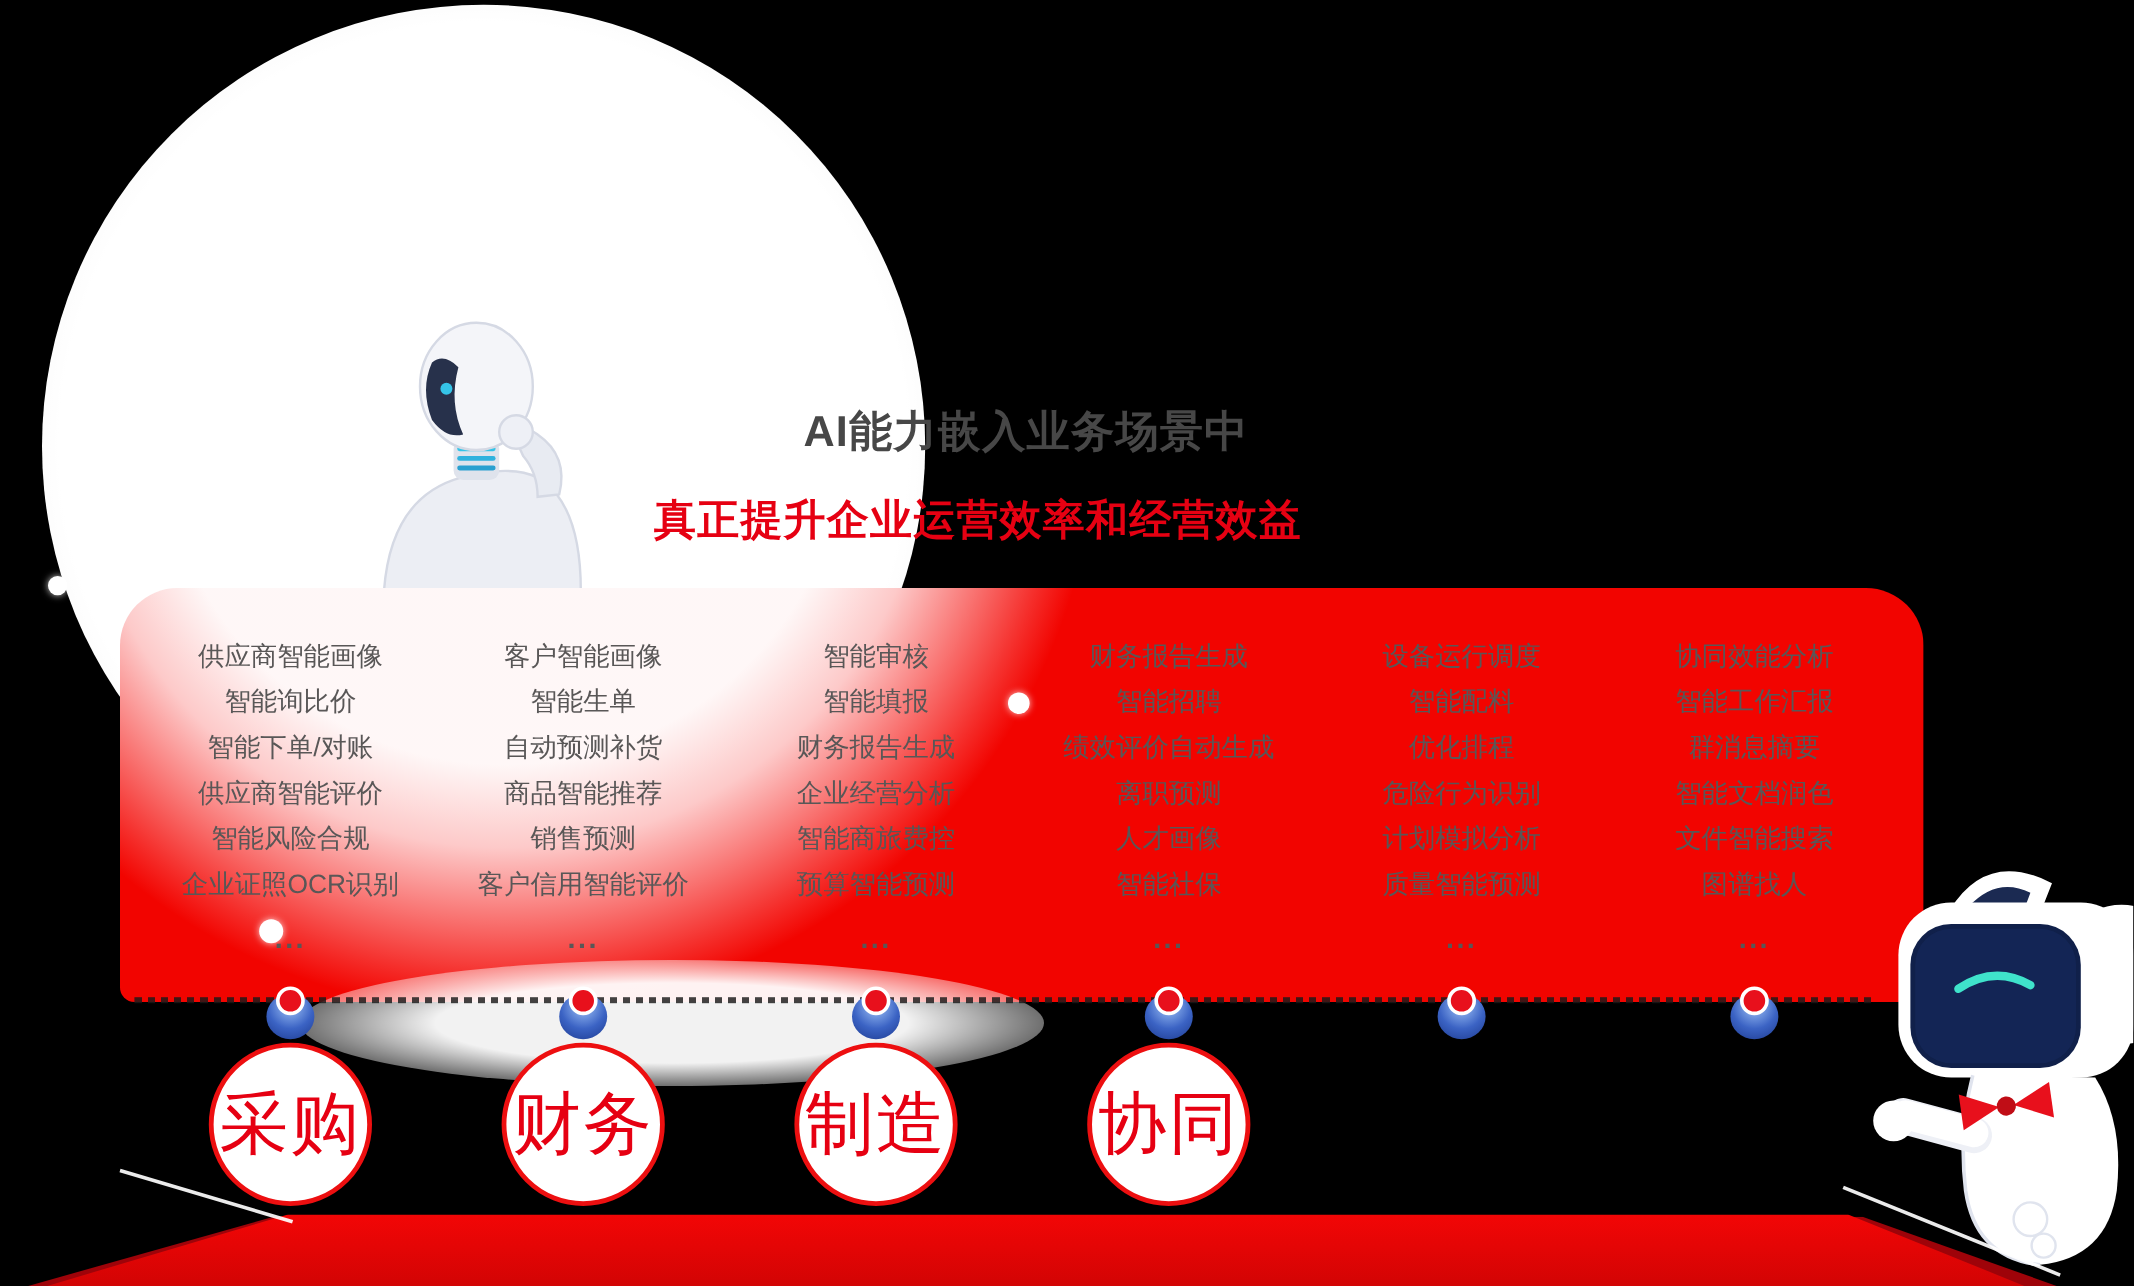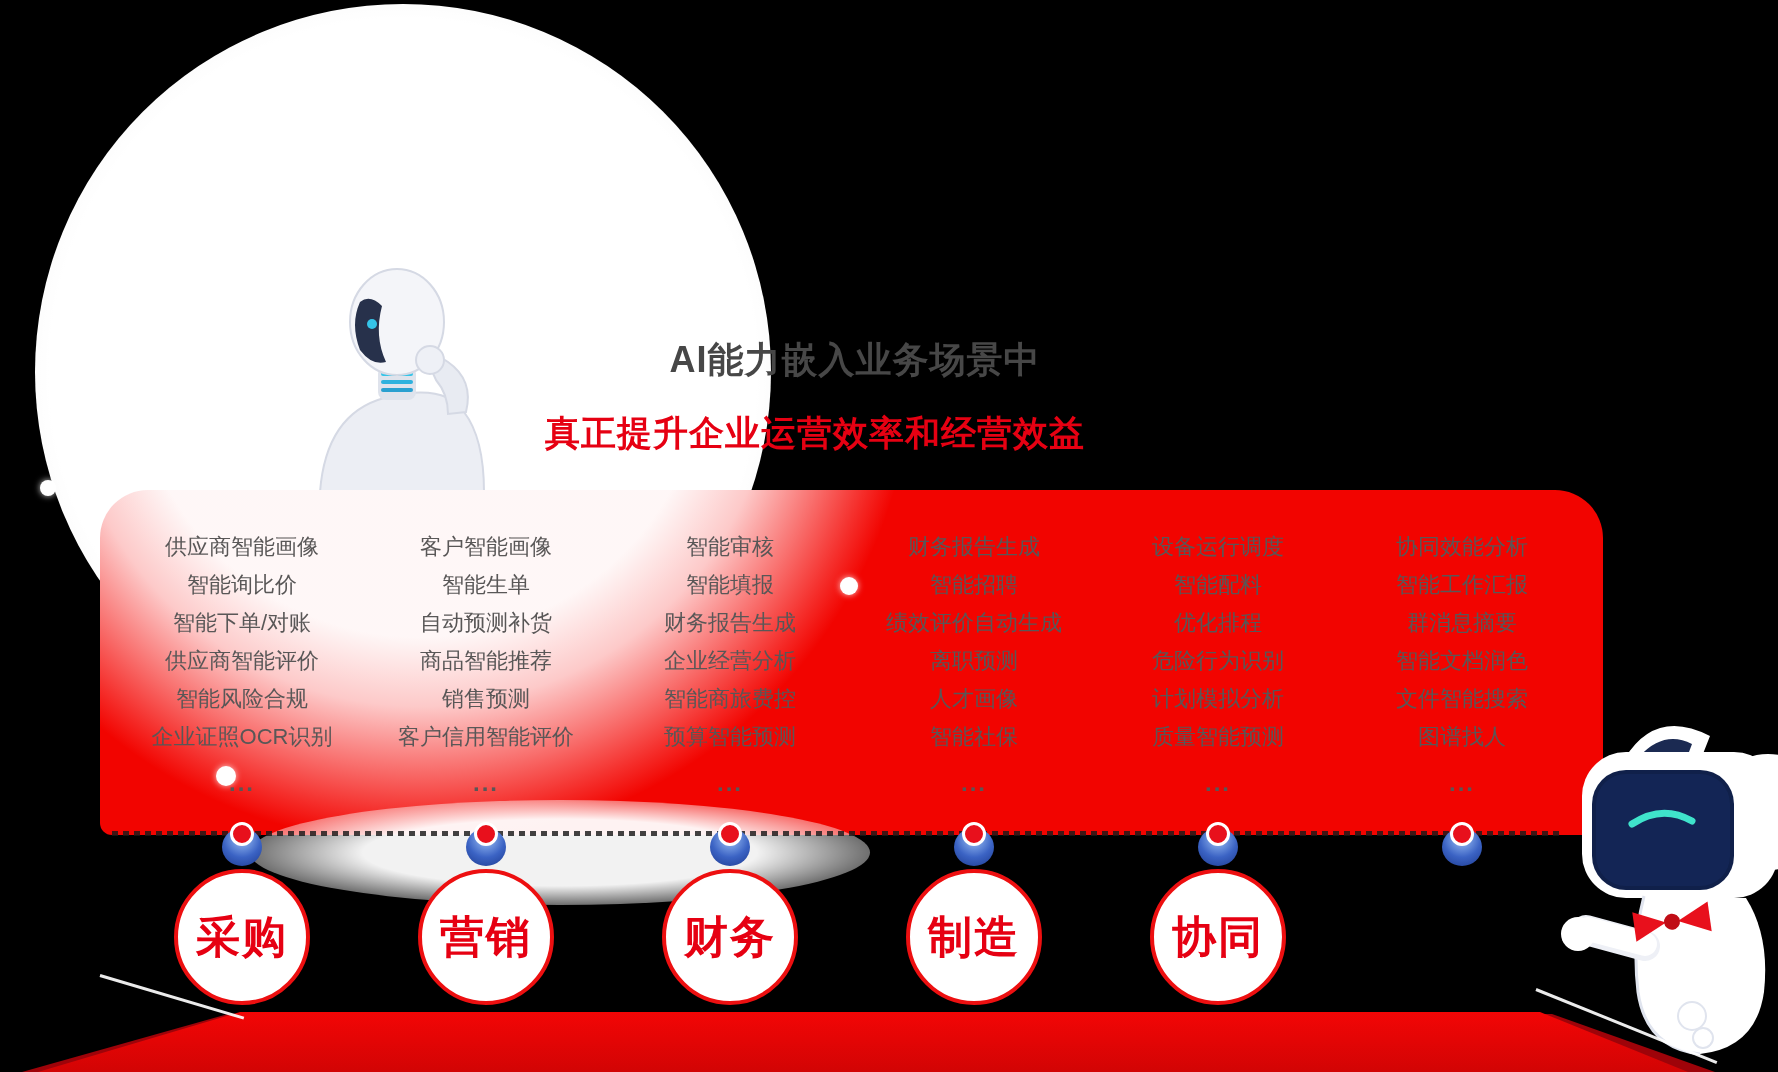--- a/index.html
+++ b/index.html
@@ -48,7 +48,7 @@
   .circle-row{top:869px;z-index:8;}
   .cat-circle{width:128px;height:128px;border-radius:50%;background:#ffffff;border:4px solid #ed0f10;
     display:flex;align-items:center;justify-content:center;}
-  .cat-label{font-size:44px;font-weight:bold;color:#e60012;letter-spacing:2px;text-align:center;}
+  .cat-label{font-size:57px;font-weight:normal;color:#e60012;letter-spacing:2px;text-align:center;}
 
   .robot-thinker{position:absolute;left:298px;top:262px;z-index:3;}
   .robot-mascot{position:absolute;left:1540px;top:700px;z-index:7;}

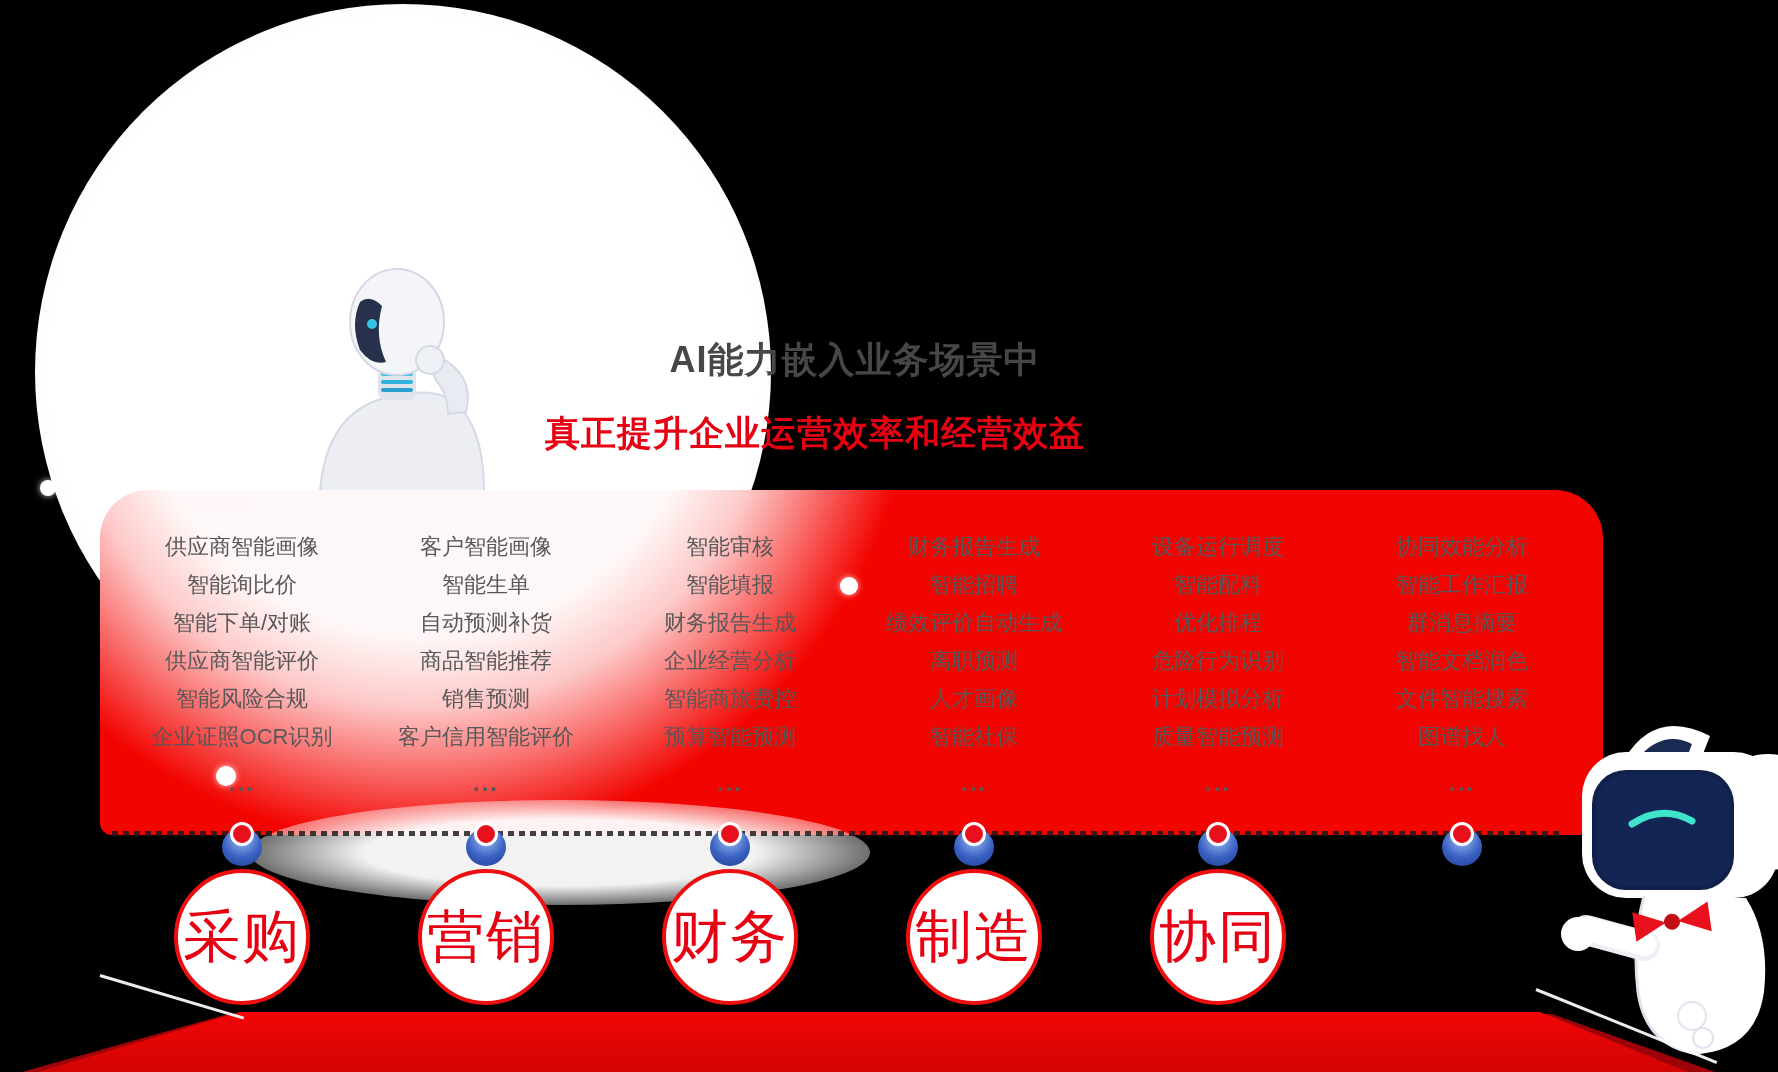--- a/index.html
+++ b/index.html
@@ -192,11 +192,6 @@
       <div class="col">
         <div class="cat-circle">
           <span class="cat-label">采购</span>
-        </div>
-      </div>
-      <div class="col">
-        <div class="cat-circle">
-          <span class="cat-label">营销</span>
         </div>
       </div>
       <div class="col">

